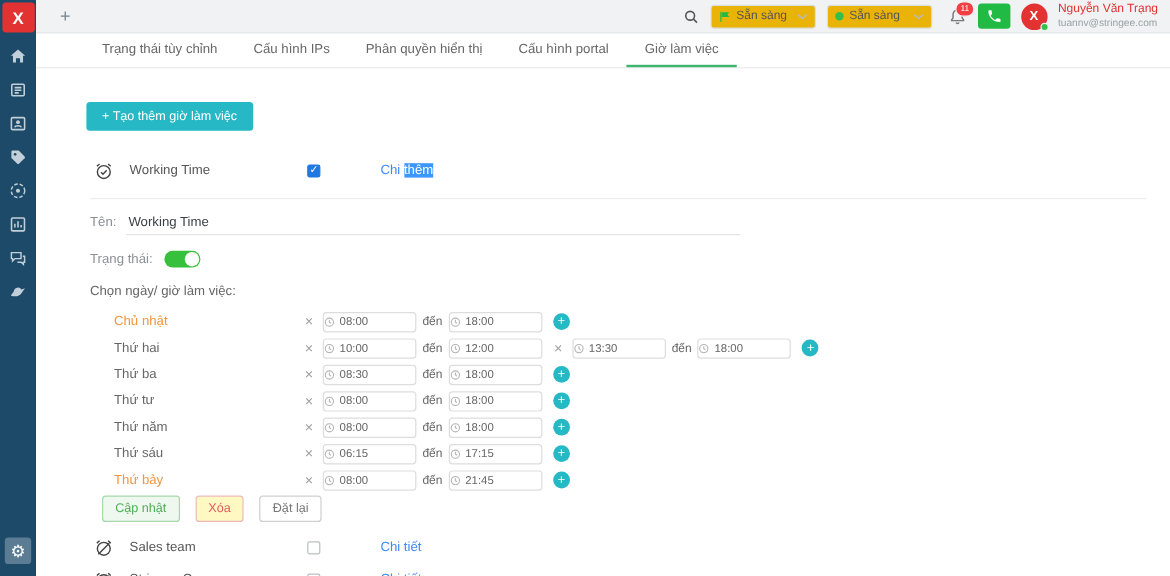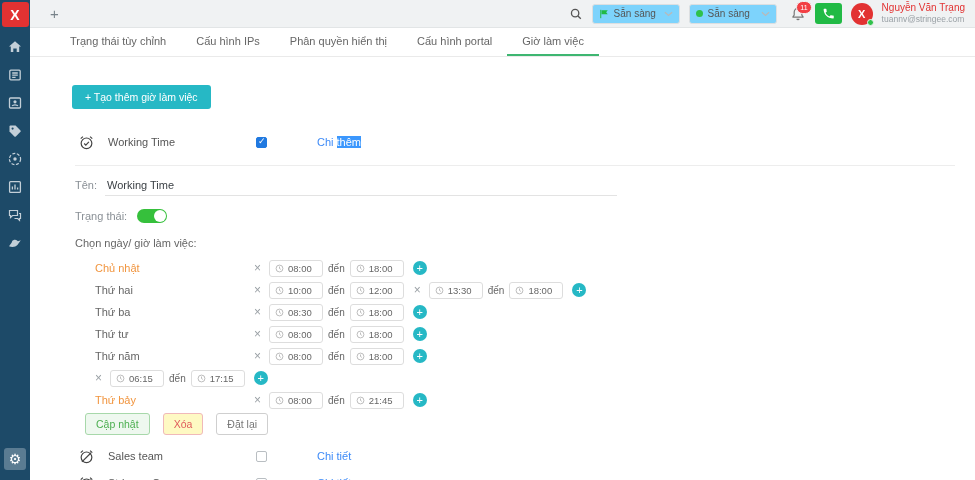--- a/index.html
+++ b/index.html
@@ -24,7 +24,7 @@
   .top-right { margin-left: auto; display: flex; align-items: center; gap: 9px; }
   .search { width: 14px; height: 14px; cursor: pointer; }
   .search svg { width: 14px; height: 14px; display:block; }
-  .status-select { width: 88px; height: 20px; background: #7dd3fc; border: 1px solid #dcdfe1; border-radius: 3px; display: flex; align-items: center; gap: 5px; padding: 4px 6px; font-size: 10px; color: #555; cursor: pointer; }
+  .status-select { width: 88px; height: 20px; background: #eab308; border: 1px solid #dcdfe1; border-radius: 3px; display: flex; align-items: center; gap: 5px; padding: 4px 6px; font-size: 10px; color: #555; cursor: pointer; }
   .flag { width: 10px; height: 10px; } .flag svg { width: 10px; height: 10px; display:block; }
   .dot { width: 7px; height: 7px; border-radius: 50%; background: #2fc14a; flex-shrink:0; }
   .chev { margin-left: auto; width: 9px; height: 6px; } .chev svg { width: 9px; height: 6px; display:block; }

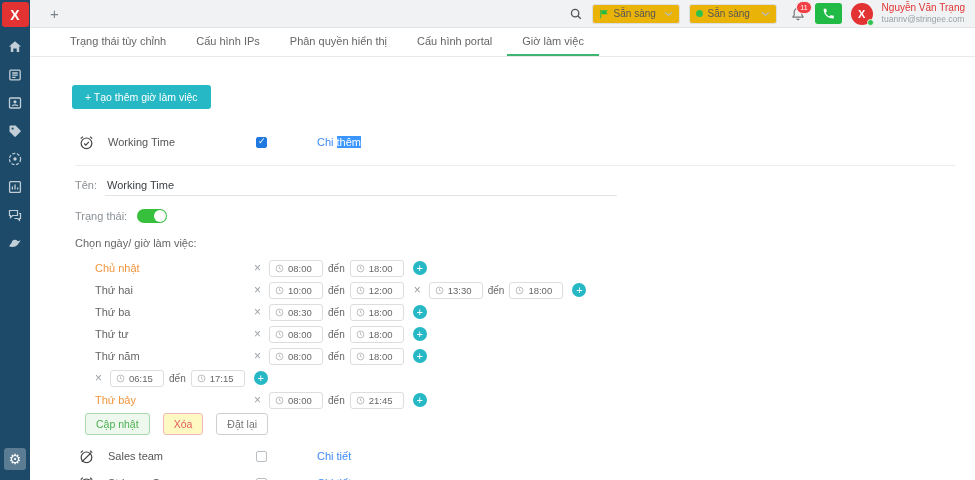--- a/index.html
+++ b/index.html
@@ -39,7 +39,7 @@
   .user-name { color: #e23232; font-size: 10px; }
   .user-email { color: #9aa1a6; font-size: 8.5px; }
 
-  .tabbar { height: 29px; background: #fff; border-bottom: 1px solid #eaeaea; display: flex; align-items: stretch; padding-left: 25px; flex-shrink: 0; }
+  .tabbar { height: 29px; background: #fff; border-bottom: 1px solid #eaeaea; display: flex; align-items: stretch; padding-left: 40px; flex-shrink: 0; }
   .tab { padding: 0 15px; display: flex; align-items: center; font-size: 11px; color: #666; border-bottom: 2px solid transparent; cursor: pointer; white-space: nowrap; }
   .tab.active { border-bottom-color: #3eb671; }
 

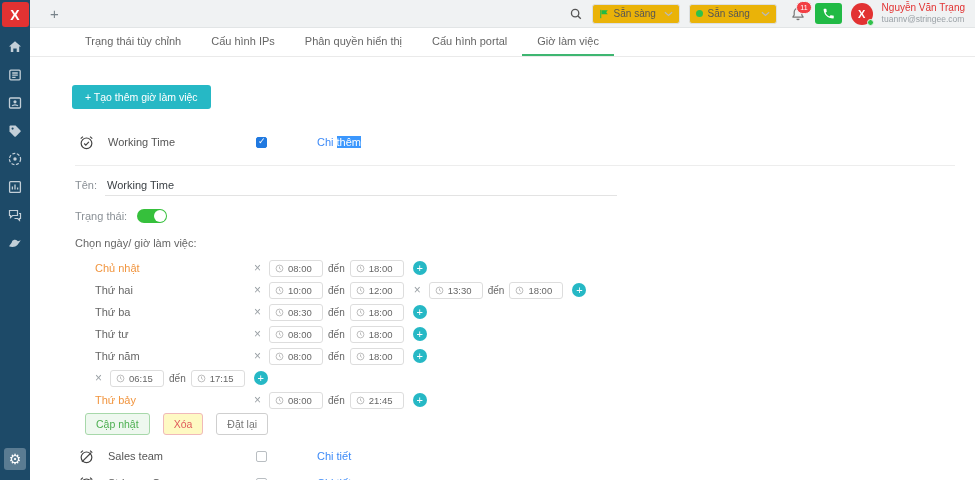--- a/index.html
+++ b/index.html
@@ -76,7 +76,7 @@
   .day-label.highlight { color: #f1953f; }
   .x-btn { color: #9aa0a5; font-size: 12px; margin-right: 8px; cursor: pointer; line-height: 1; }
   .x-btn + .time-box { margin-left: 0; }
-  .time-box { width: 54px; height: 17px; border: 1px solid #ddd; border-radius: 3px; background: #fff; display: flex; align-items: center; gap: 4px; padding-left: 5px; font-size: 9.5px; color: #666; cursor: text; flex-shrink: 0; }
+  .time-box { width: 78px; height: 17px; border: 1px solid #ddd; border-radius: 3px; background: #fff; display: flex; align-items: center; gap: 4px; font-size: 9.5px; color: #666; cursor: text; flex-shrink: 0; }
   .time-box svg { width: 9px; height: 9px; display: block; flex-shrink: 0; }
   .den { margin: 0 5px; font-size: 10px; color: #666; }
   .range2 { margin-left: 10px; }

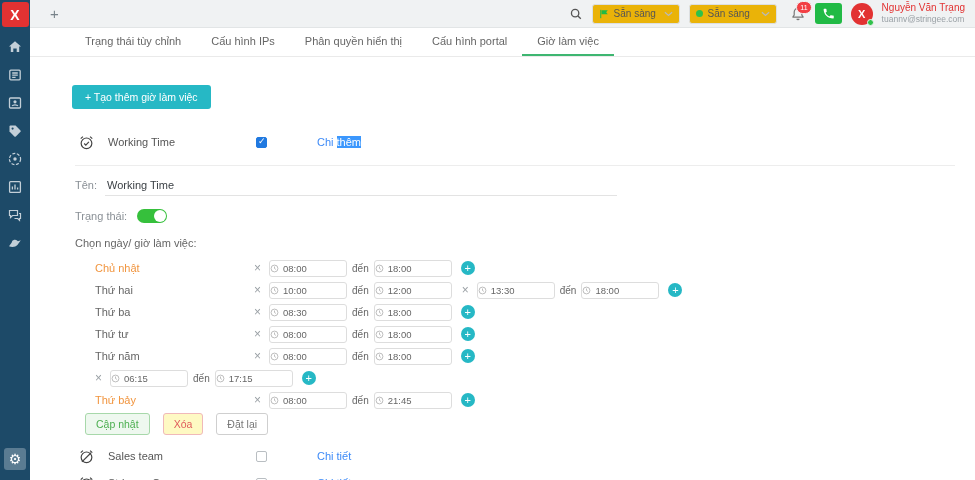--- a/index.html
+++ b/index.html
@@ -405,6 +405,7 @@
             <span class="add-btn">+</span>
           </div>
           <div class="day-row">
+            <span class="day-label">Thứ sáu</span>
             <span class="range" style="display: flex; align-items: center;">
               <span class="x-btn">×</span>
               <span class="time-box">

